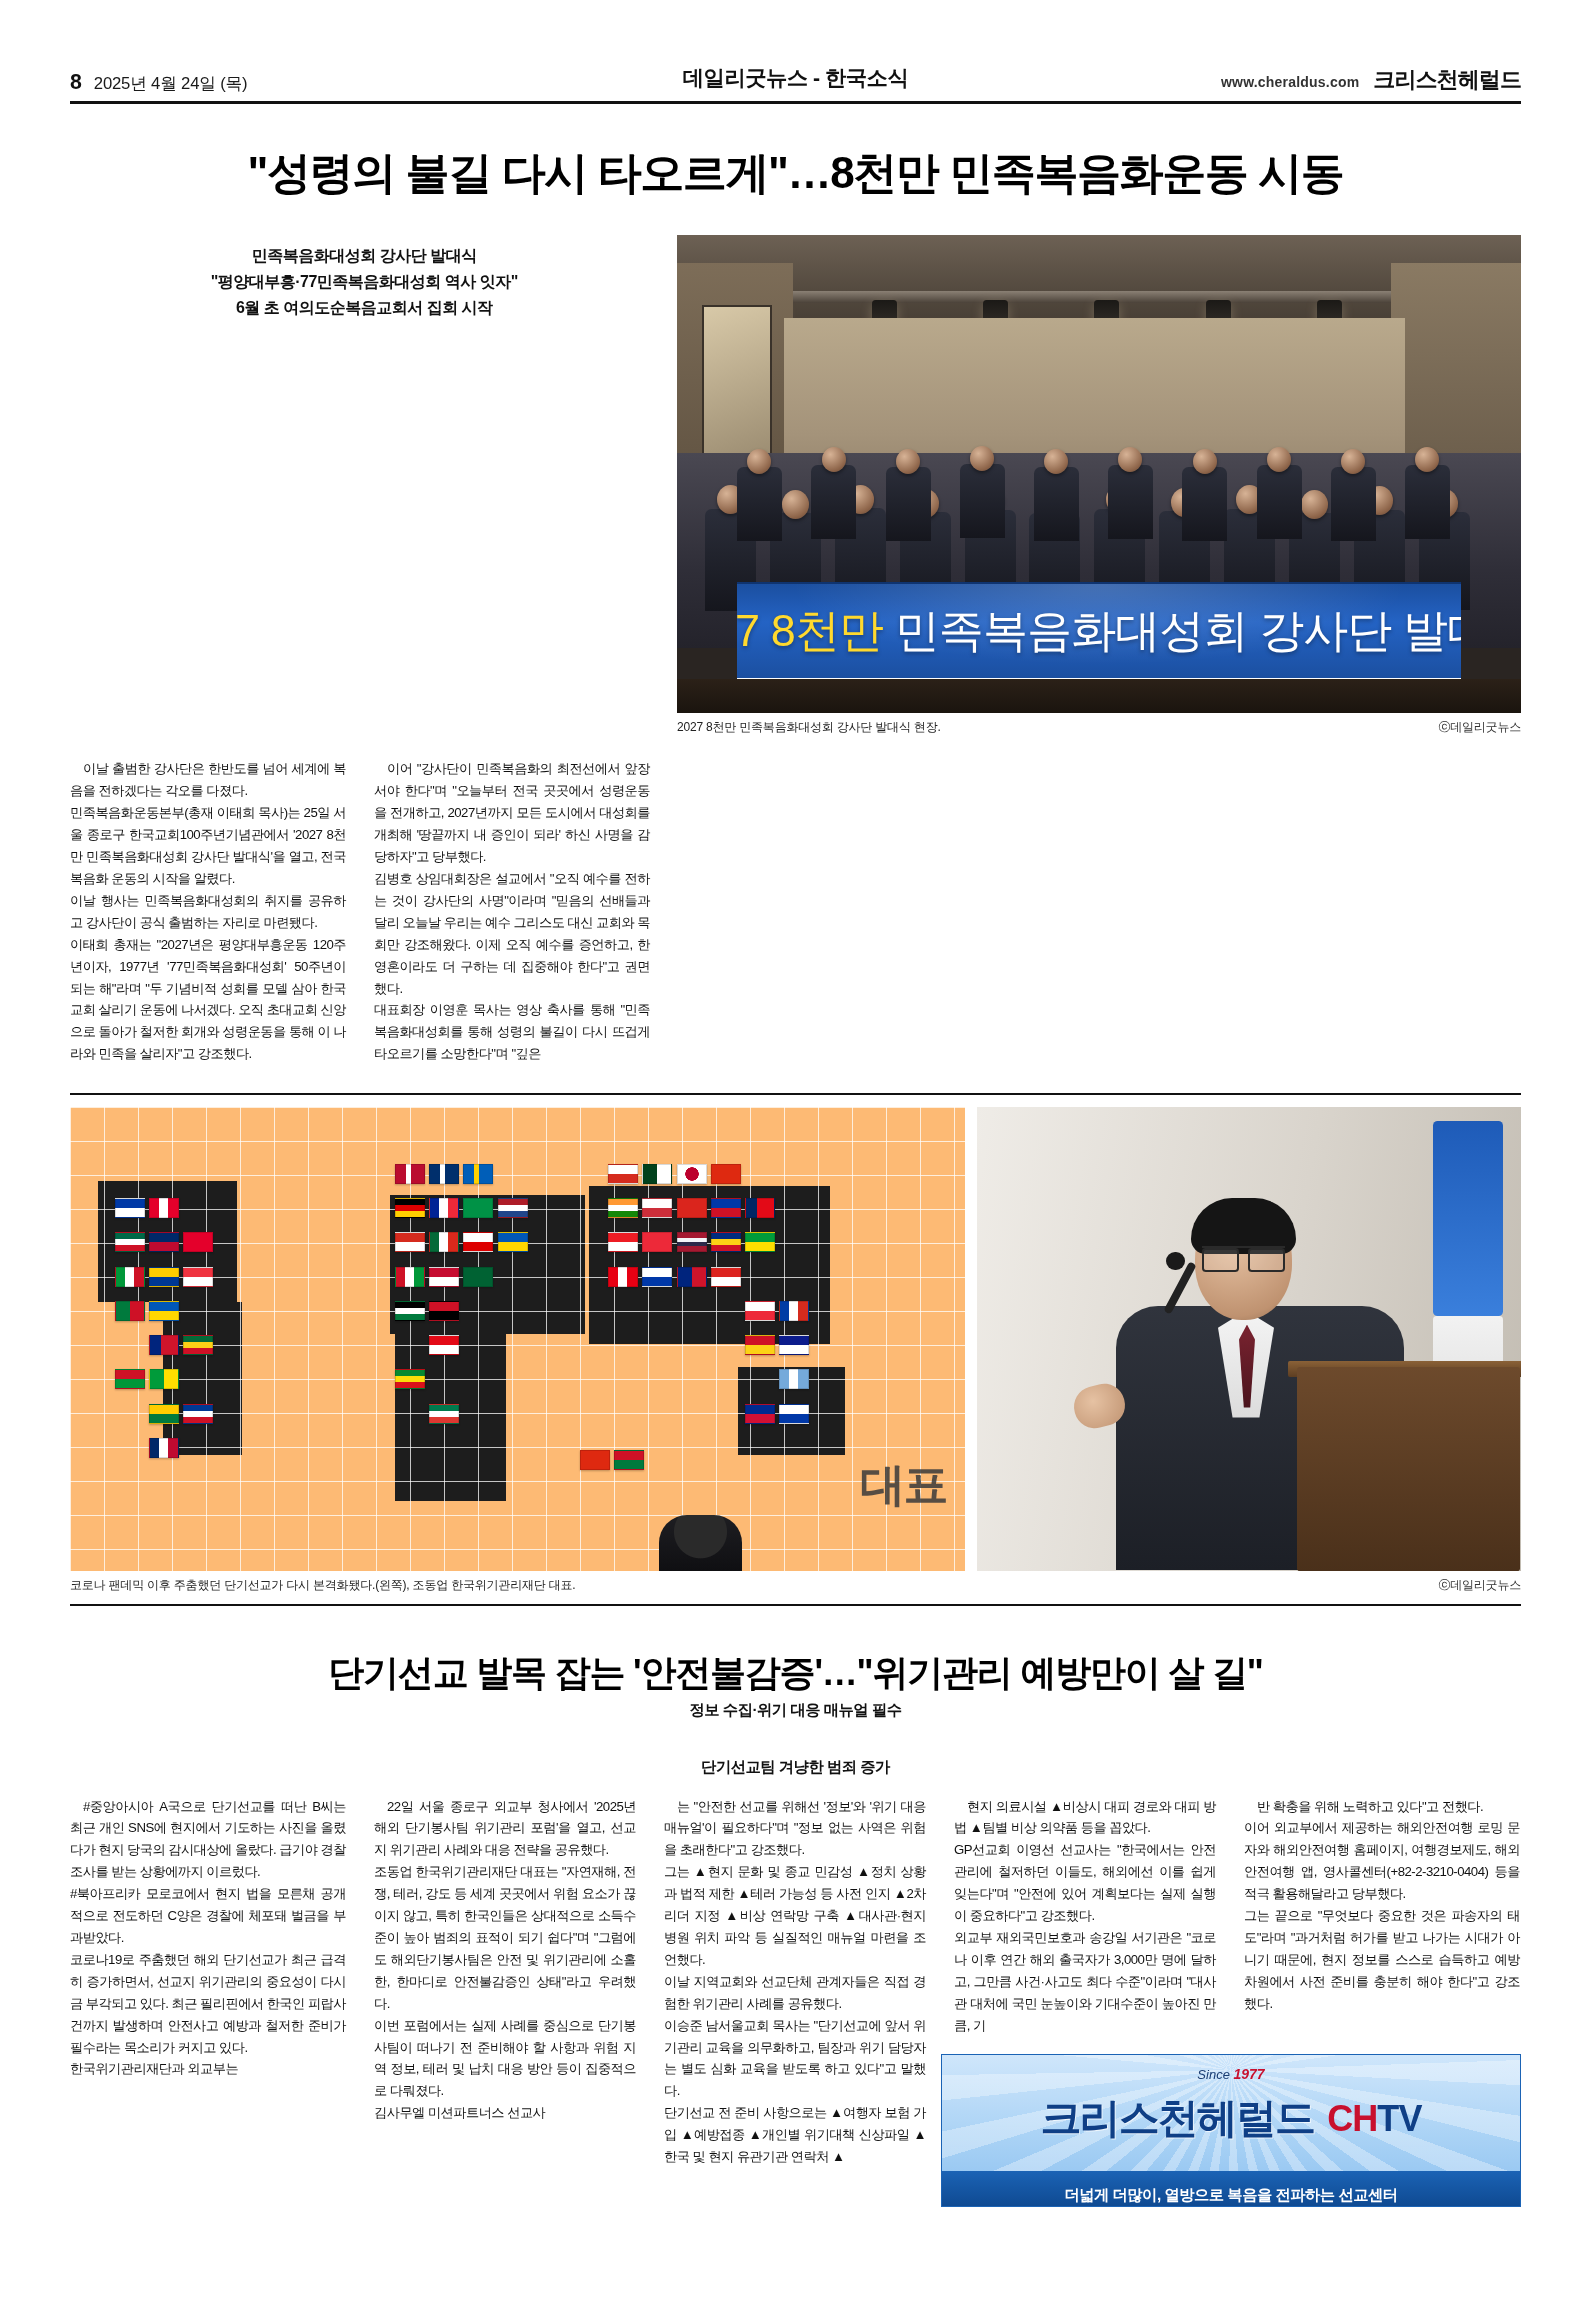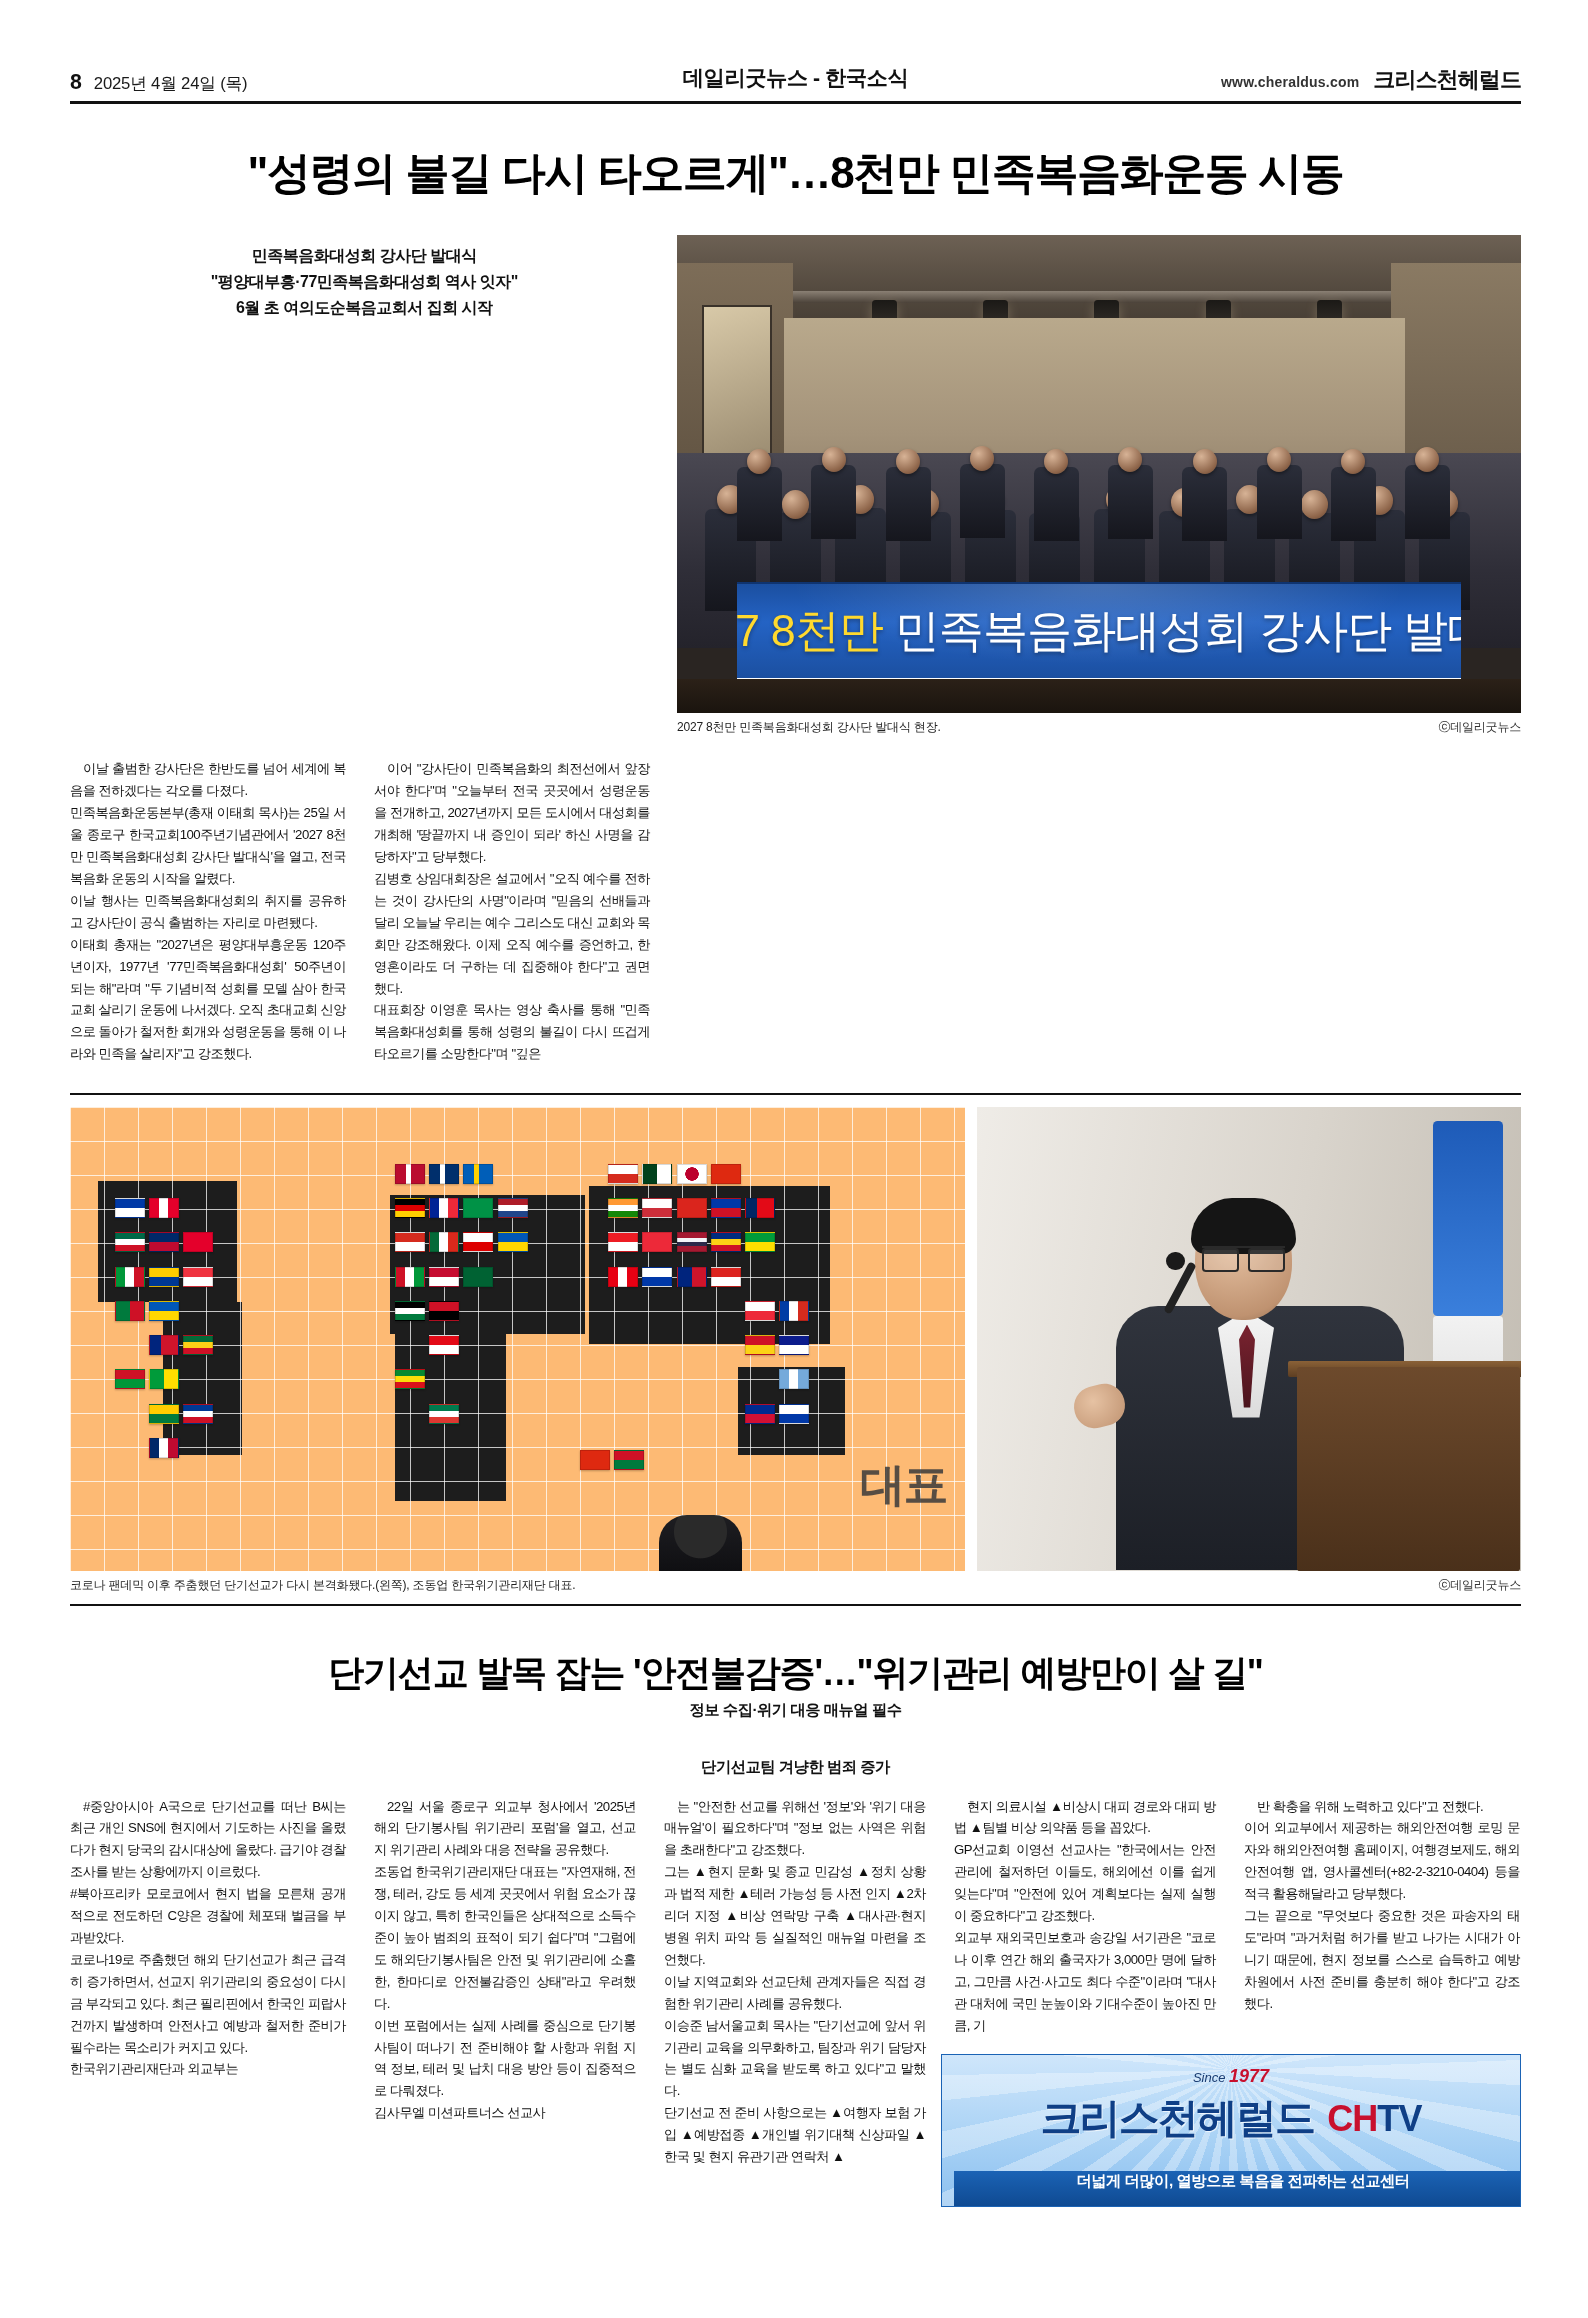--- a/index.html
+++ b/index.html
@@ -408,7 +408,7 @@
     position:absolute; left:50%; top:11px; transform:translateX(-50%);
     font-size:13px; font-style:italic; color:#1b3d72; white-space:nowrap;
   }
-  .ad-since b { color:#c8102e; font-size:18px; font-style:italic; }
+  .ad-since b { color:#c8102e; font-size:14px; font-style:italic; }
   .ad-main {
     position:absolute; left:0; top:36px; width:100%;
     display:flex; align-items:center; justify-content:center; gap:13px;

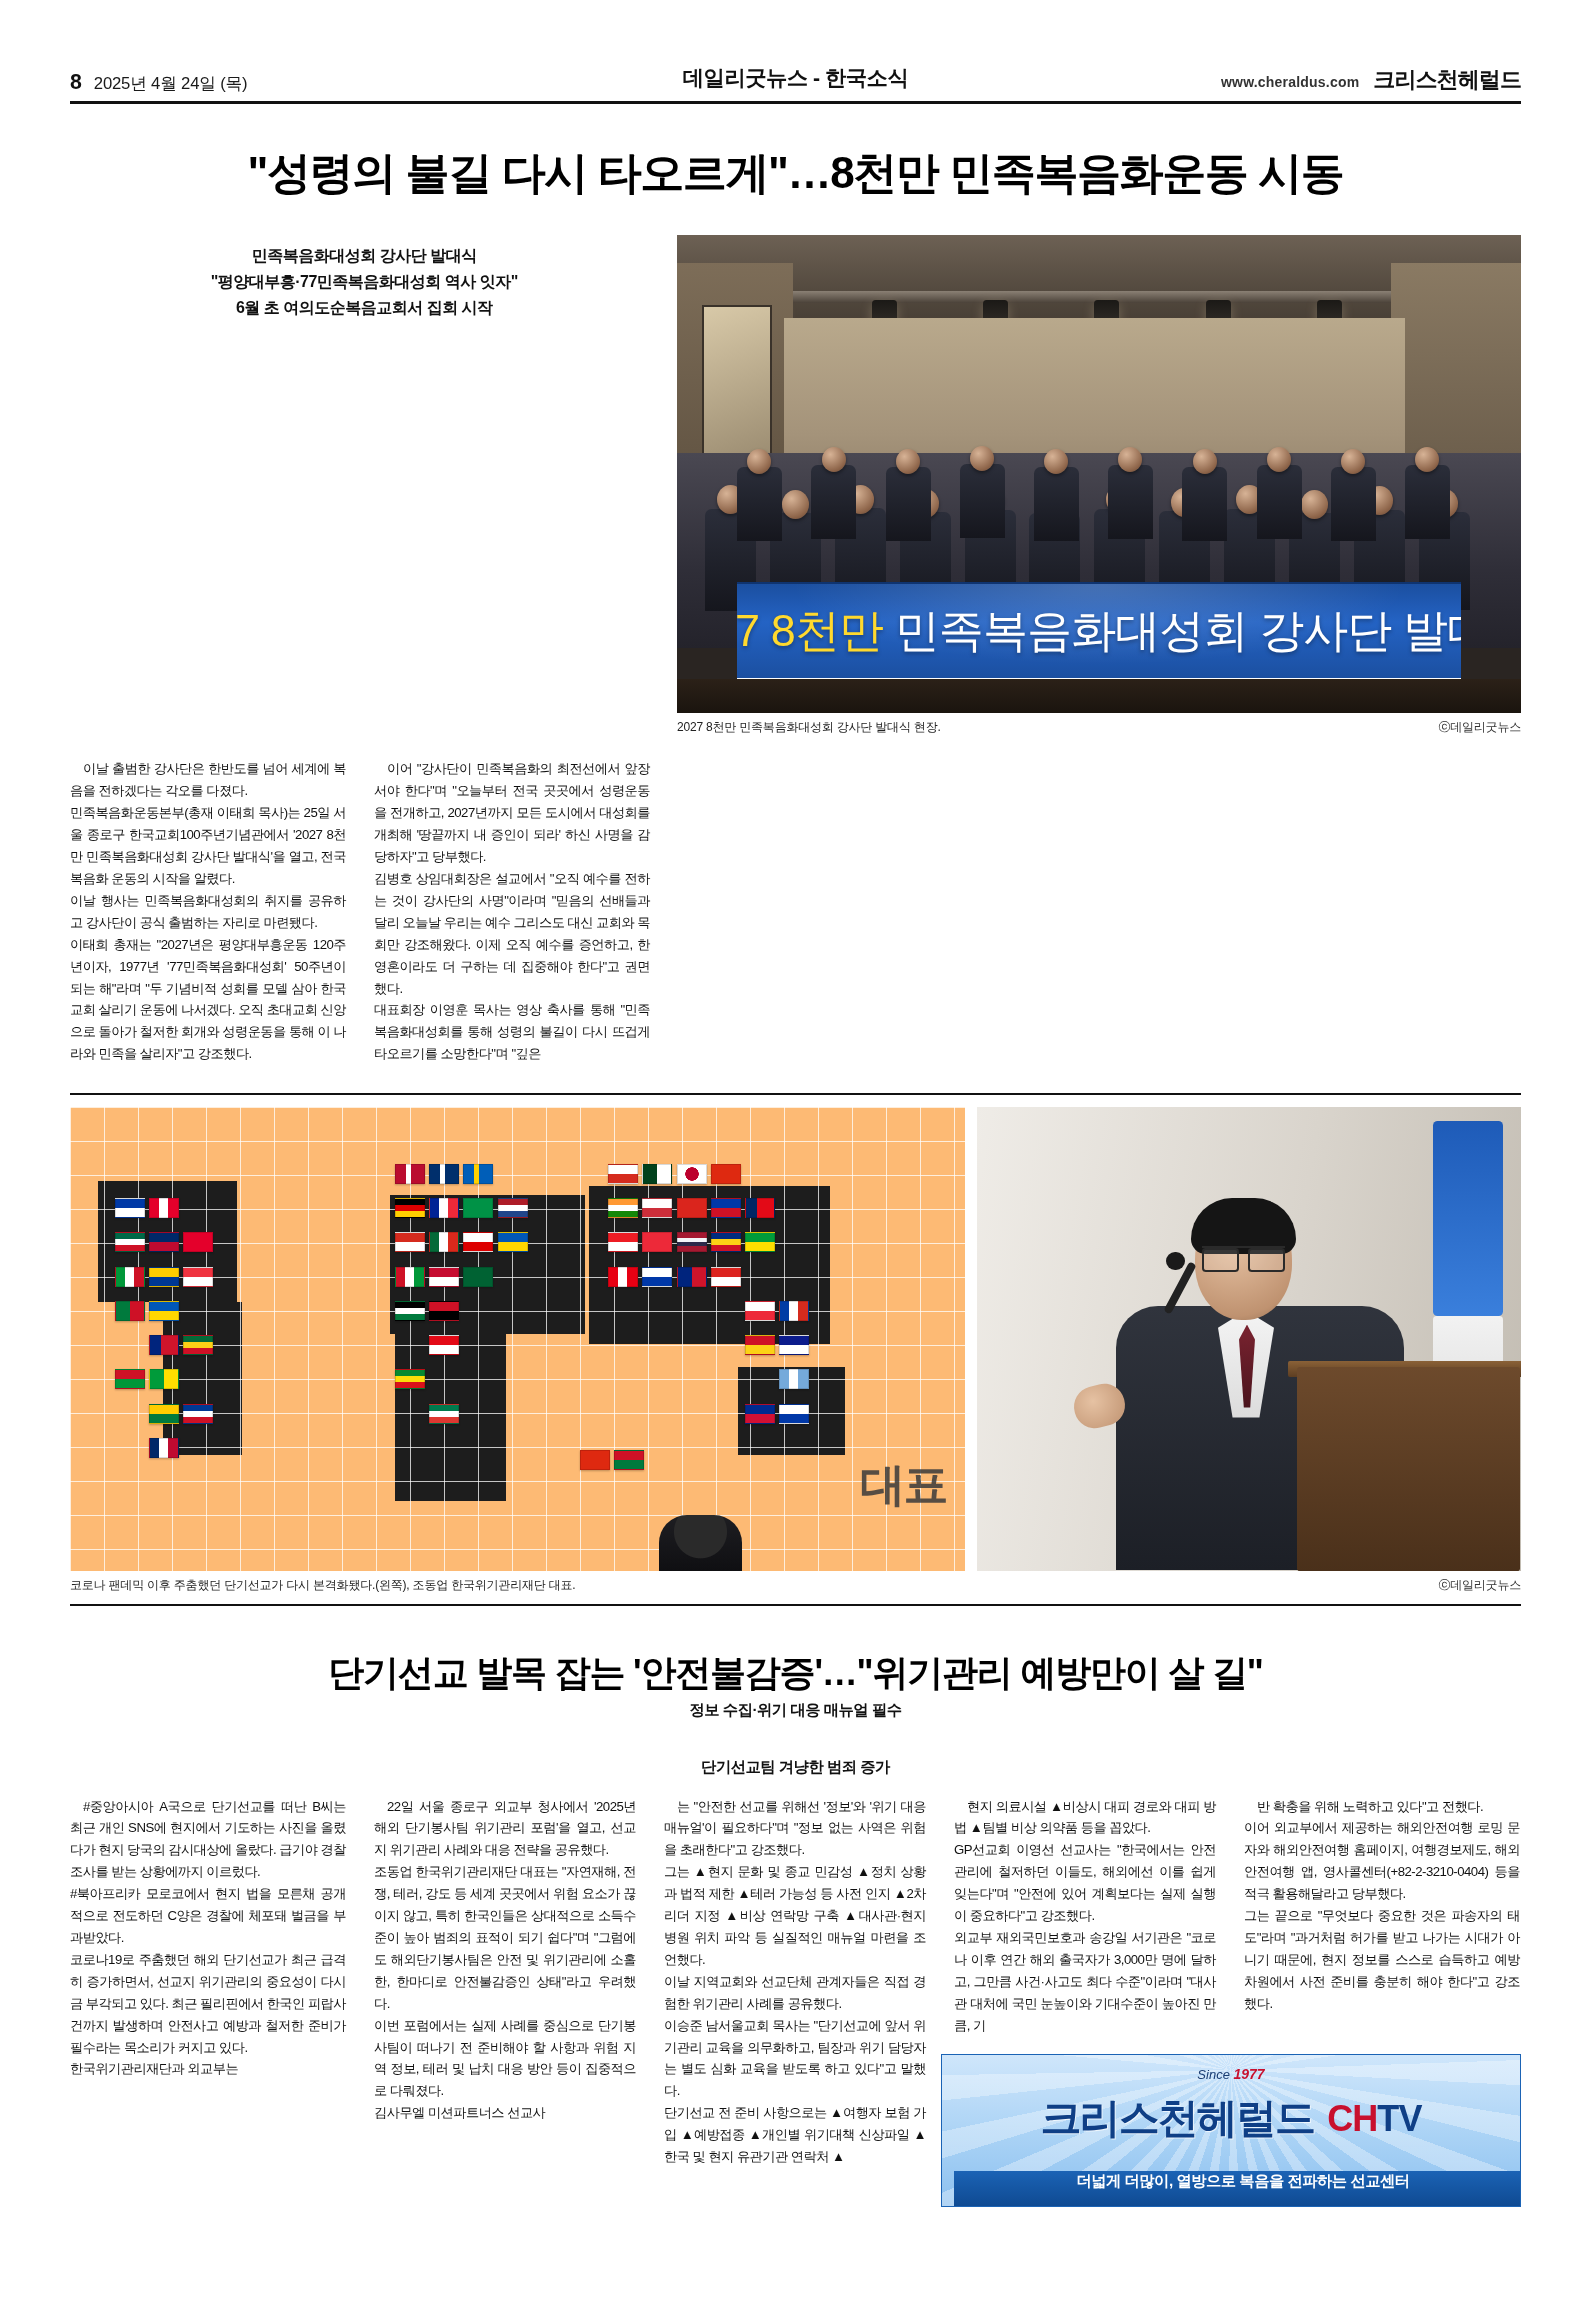--- a/index.html
+++ b/index.html
@@ -424,9 +424,9 @@
   }
   .ad-tv .ch { color:#c8102e; }
   .ad-strip {
-    position:absolute; left:12px; bottom:0; width:100%; height:35px;
+    position:absolute; left:0; bottom:0; width:100%; height:35px;
     background: linear-gradient(180deg,#1b63b5,#0f4a92);
-    display:flex; align-items:flex-start; justify-content:center;
+    display:flex; align-items:flex-end; justify-content:center;
   }
   .ad-strip span {
     font-size:15.3px; font-weight:bold; color:#fff; letter-spacing:-0.5px;

